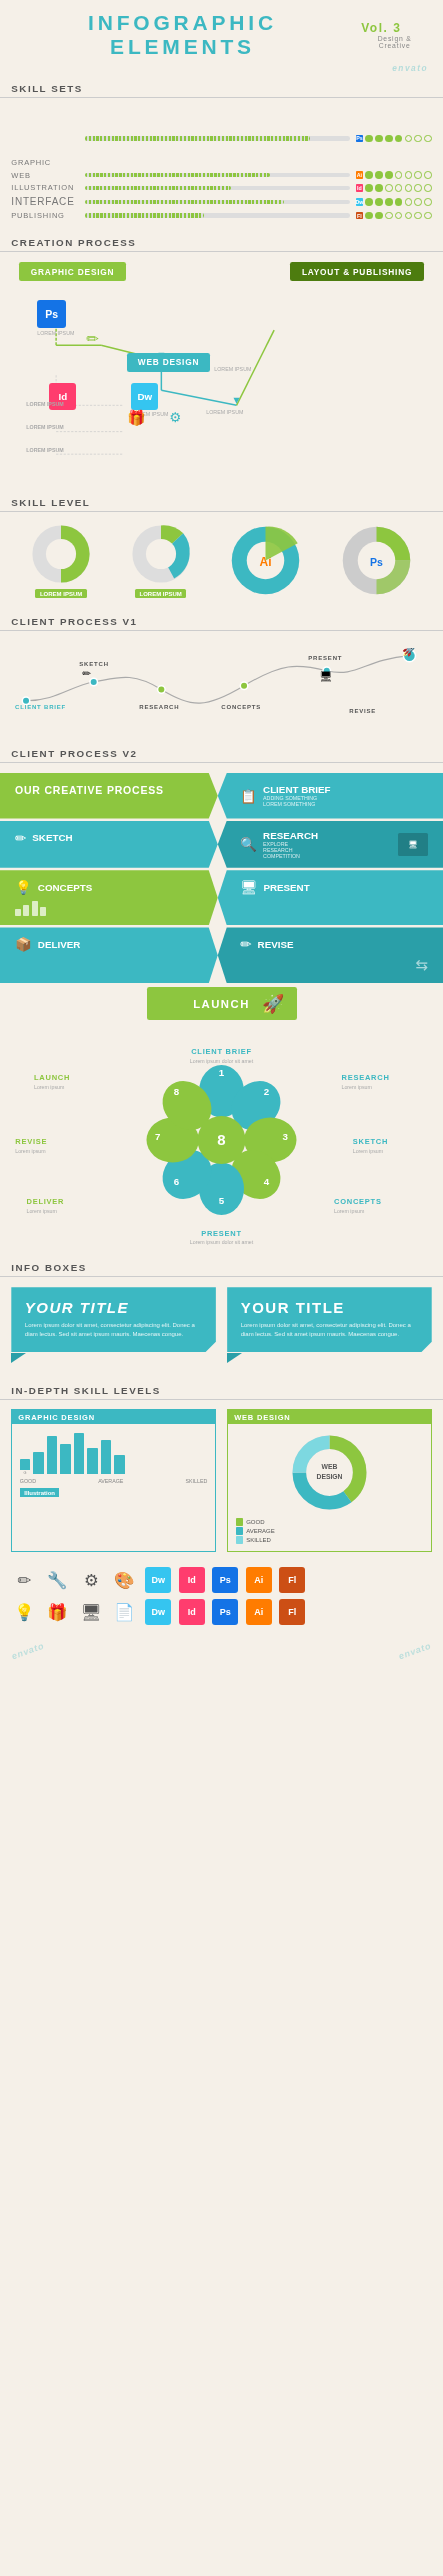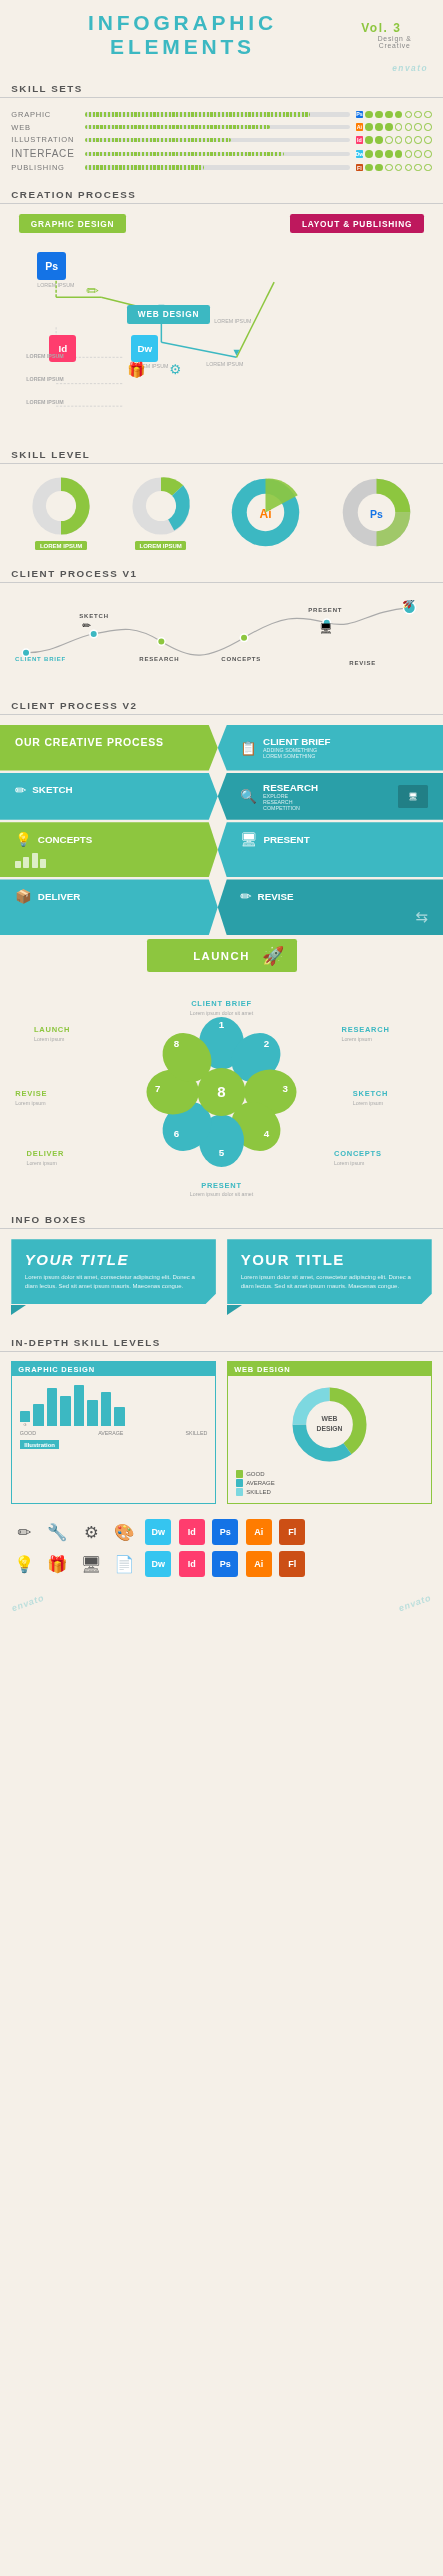--- a/index.html
+++ b/index.html
@@ -197,7 +197,7 @@
   <div class="skill-sets">
 
     <div class="skill-row">
-      <div class="skill-label" style="font-size:7.5px; color:#777; text-transform:uppercase; letter-spacing:0.8px;">Graphic</div>
+      <div class="skill-label" style="font-size:7.5px; color:#777; text-transform:uppercase; letter-spacing:0.8px;margin-top:48px;">Graphic</div>
       <div class="skill-bar-container">
         <div class="skill-bar" style="width:85%; background: repeating-linear-gradient(90deg, #8dc63f 0px, #8dc63f 2.3px, transparent 2.3px, transparent 3.8px);"></div>
       </div>

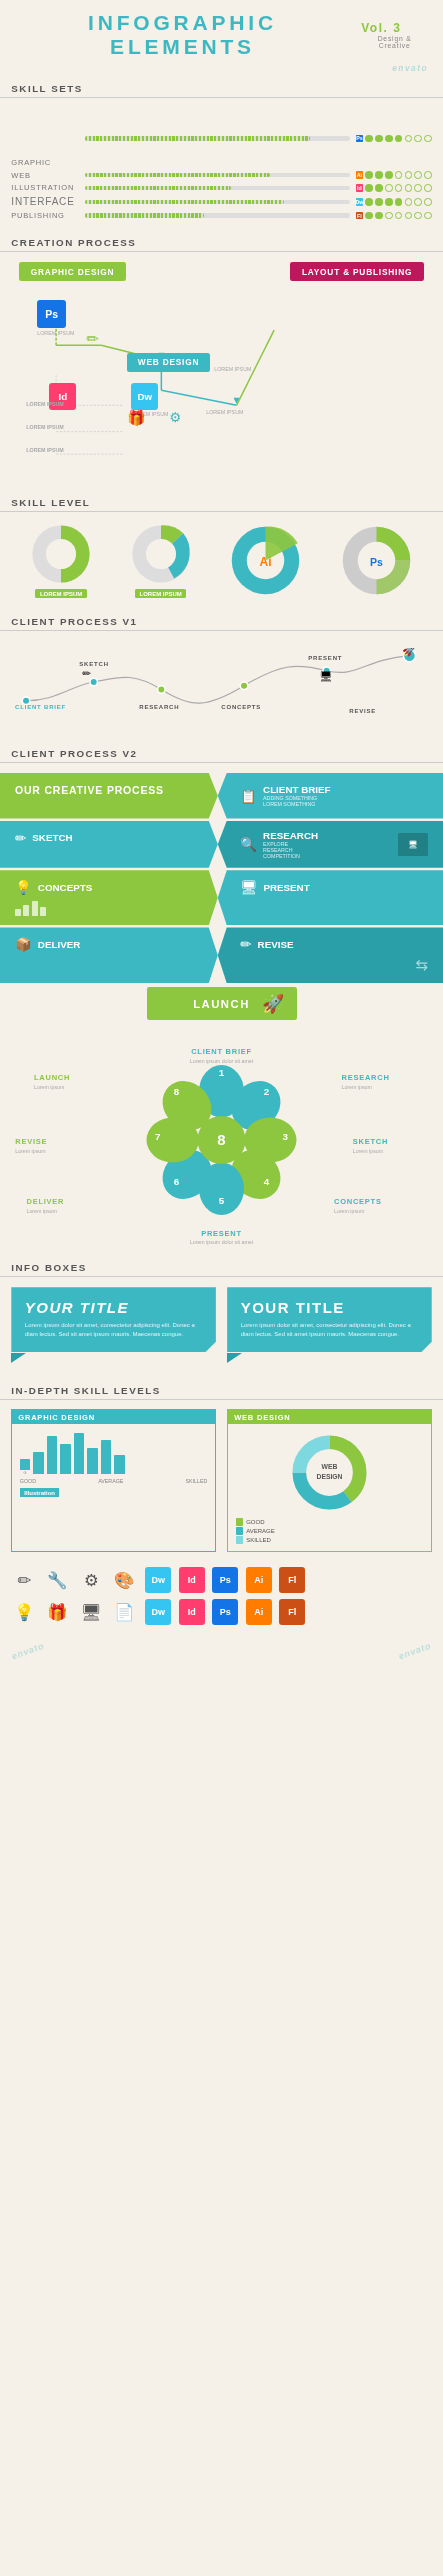--- a/index.html
+++ b/index.html
@@ -291,7 +291,7 @@
       <div style="display:flex; justify-content:space-between; align-items:flex-start; padding: 0 7.5px;">
         <div style="background:#8dc63f; padding:4.5px 12px; border-radius:2.3px; font-size:8.3px; font-weight:900; color:#fff; text-transform:uppercase; letter-spacing:0.8px;">Graphic Design</div>
         <div style="display:flex; flex-direction:column; align-items:flex-end;">
-          <div style="background:#be185d; padding:4.5px 12px; border-radius:2.3px; font-size:8.3px; font-weight:900; color:#fff; text-transform:uppercase; letter-spacing:0.8px;margin-left:16px;">Layout &amp; Publishing</div>
+          <div style="background:#4d7c0f; padding:4.5px 12px; border-radius:2.3px; font-size:8.3px; font-weight:900; color:#fff; text-transform:uppercase; letter-spacing:0.8px;margin-left:16px;">Layout &amp; Publishing</div>
         </div>
       </div>
 

